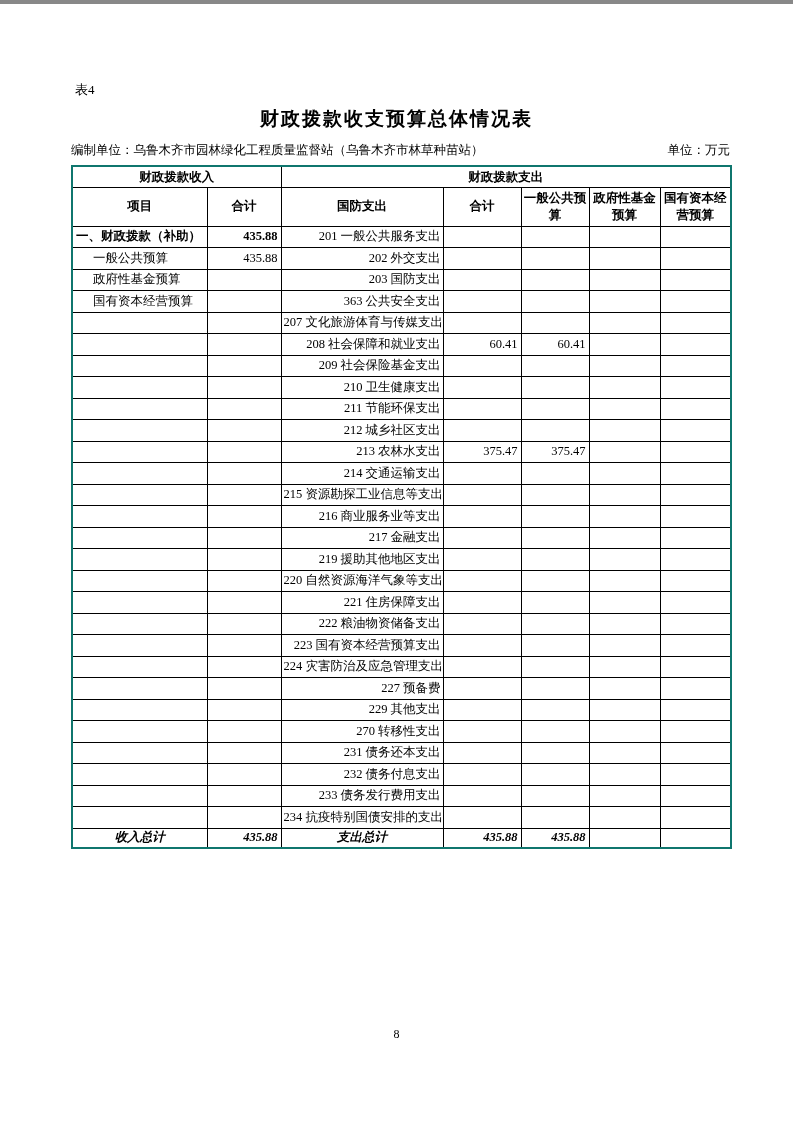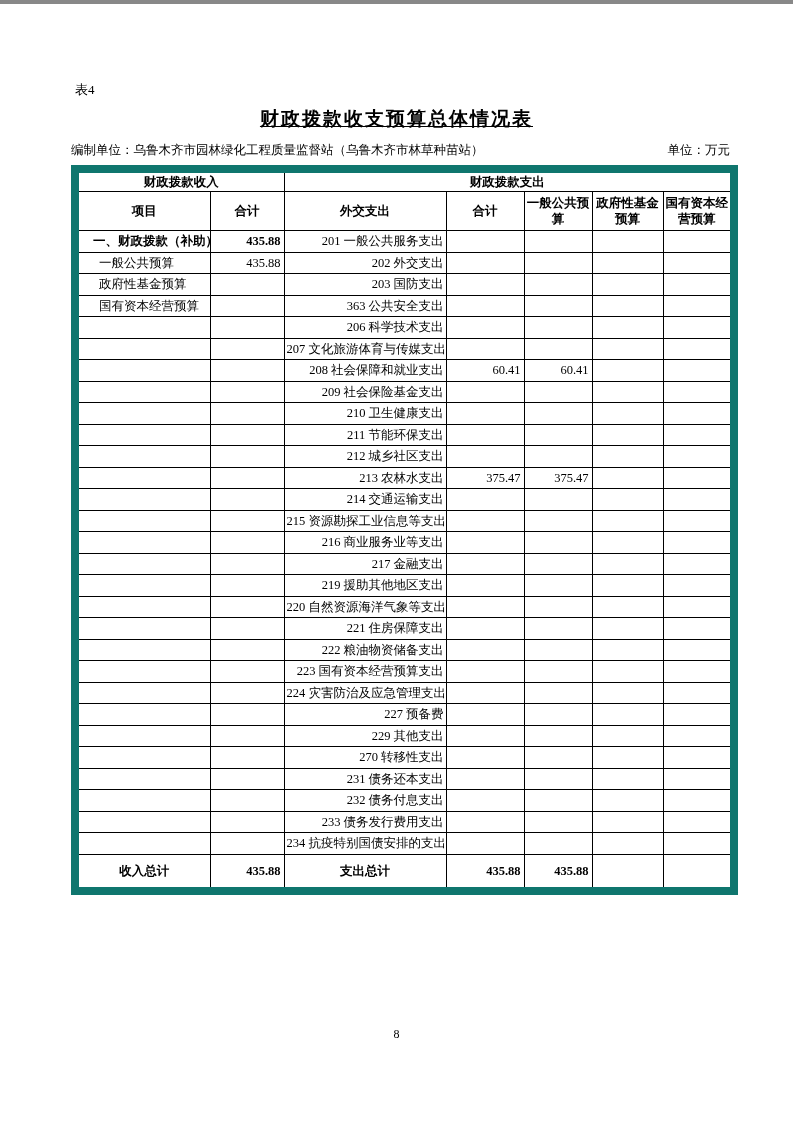--- a/index.html
+++ b/index.html
@@ -23,7 +23,6 @@
     font-size:19px; font-weight:bold;
     letter-spacing:2px;
     font-family:"Liberation Sans","DejaVu Sans",sans-serif;
-    text-decoration:underline;
   }
   .meta-row {
     position:absolute; left:71px; top:138px; width:659px;

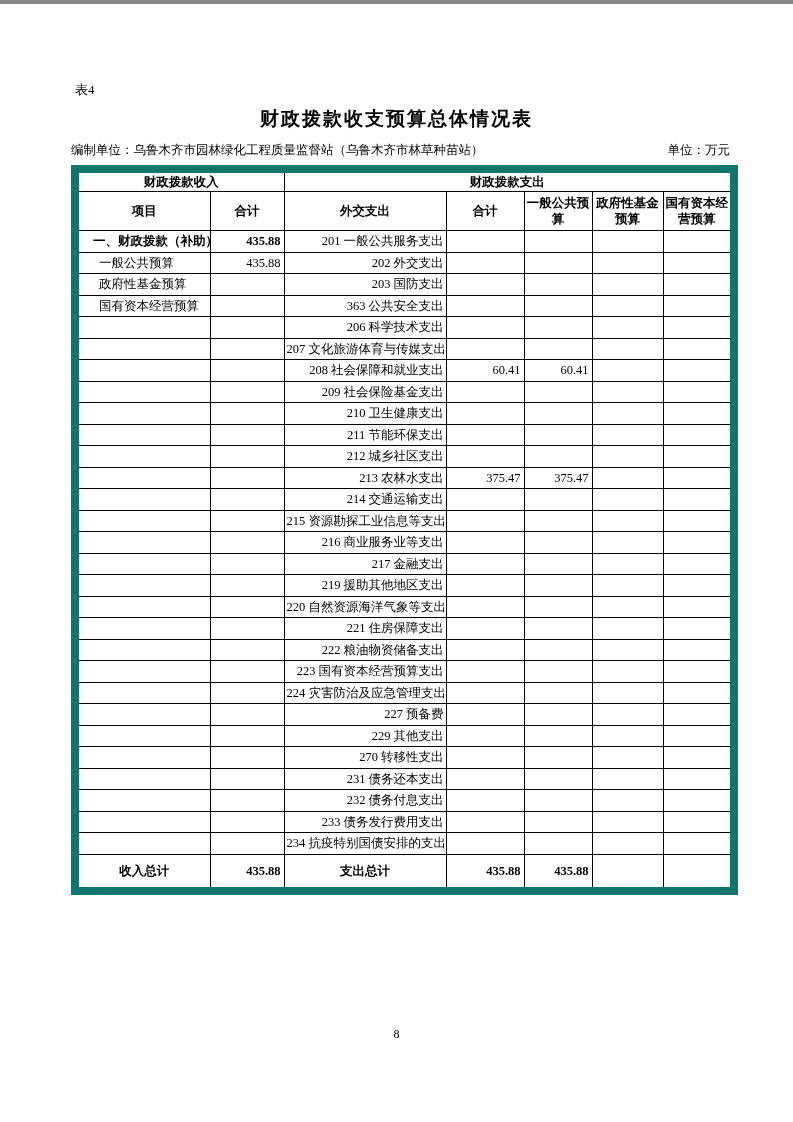--- a/index.html
+++ b/index.html
@@ -34,7 +34,7 @@
     width:659px;
     border-collapse:collapse;
     table-layout:fixed;
-    border:8px solid #0f766e;
+    border:2px solid #0f766e;
   }
   table.budget th, table.budget td {
     border:1px solid #000;

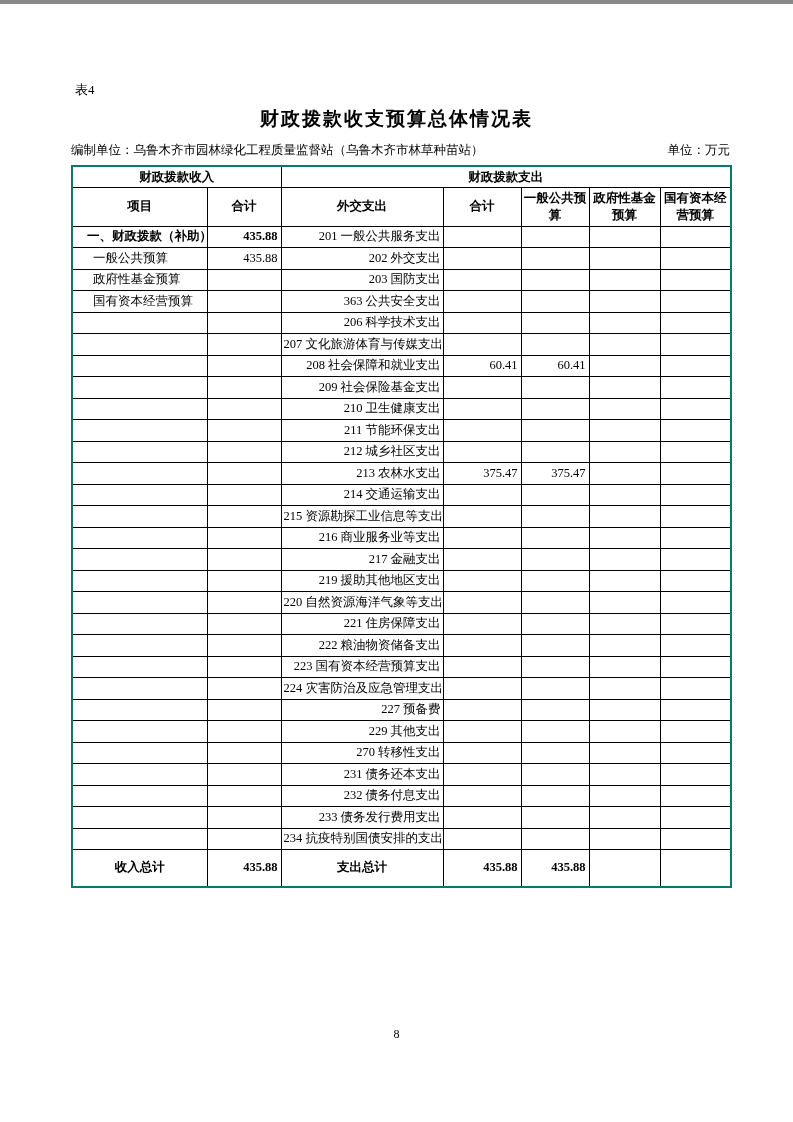--- a/index.html
+++ b/index.html
@@ -97,7 +97,7 @@
       <tr class="column-header-row">
         <th>项目</th>
         <th>合计</th>
-        <th>外交支出</th>
+        <th>国防支出</th>
         <th>合计</th>
         <th>一般公共预算</th>
         <th>政府性基金预算</th>

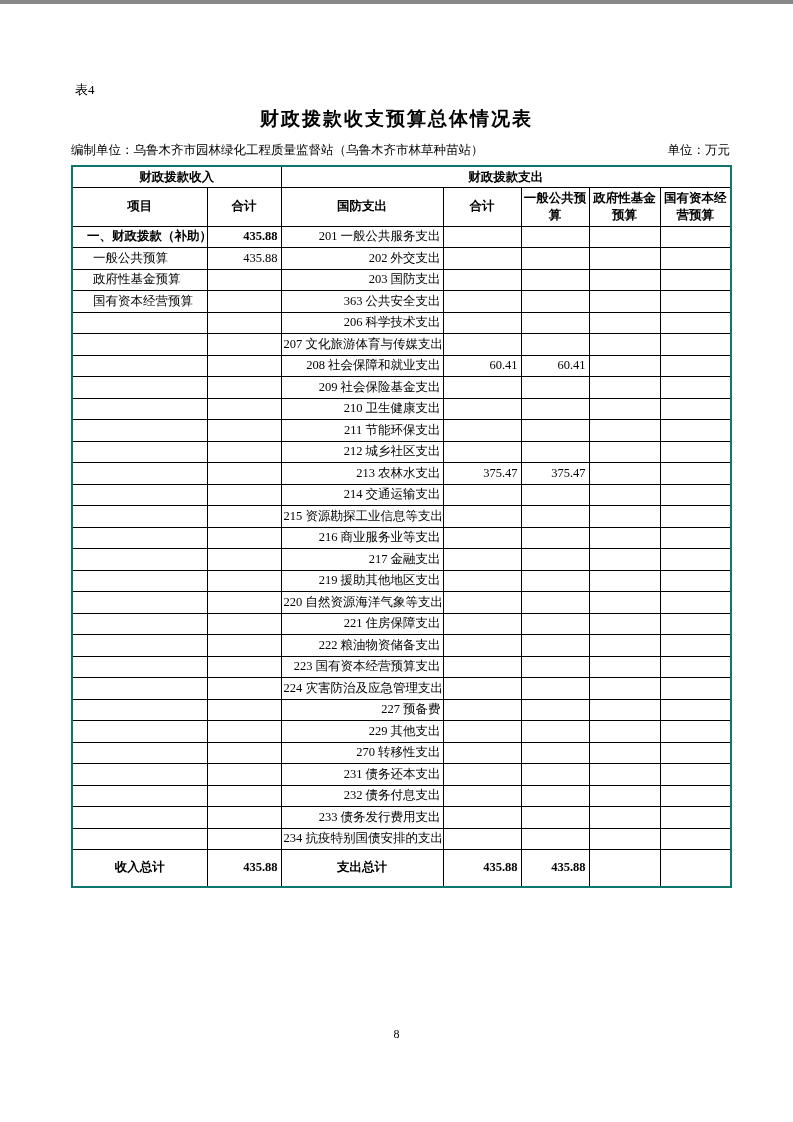--- a/index.html
+++ b/index.html
@@ -53,7 +53,7 @@
   tr.column-header-row { height:39px; }
   tbody tr { height:21.5px; }
   tfoot tr { height:37px; }
-  td.c-item { text-align:left; padding:0 14px; white-space:nowrap; }
+  td.c-item { text-align:left; padding:0 3px; white-space:nowrap; }
   td.c-item.indent { padding-left:20px; }
   td.c-subject { text-align:right; padding:0 2px; white-space:nowrap; }
   td.c-num { text-align:right; padding:0 3px; white-space:nowrap; }

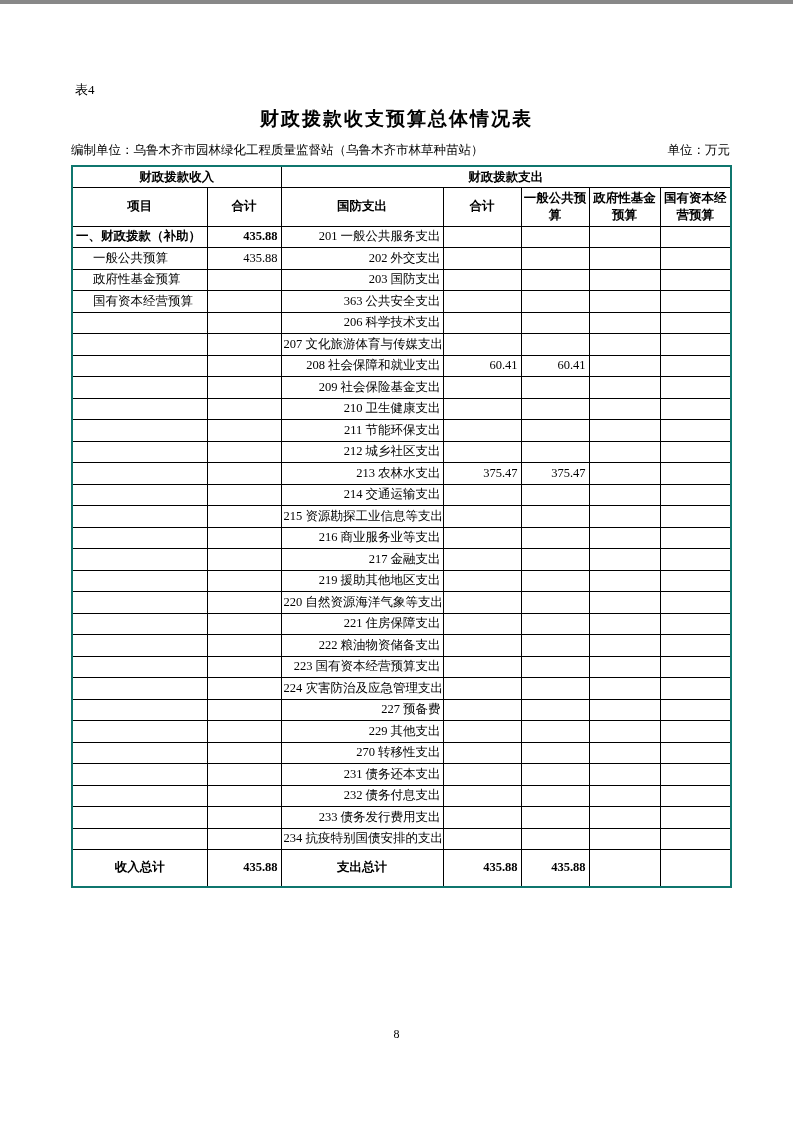--- a/index.html
+++ b/index.html
@@ -146,15 +146,6 @@
   </tr>
 
 
-  <tr>
-    <td class="c-item"></td>
-    <td class="c-num"></td>
-    <td class="c-subject">206 科学技术支出</td>
-    <td class="c-num"></td>
-    <td class="c-num"></td>
-    <td class="c-num"></td>
-    <td class="c-num"></td>
-  </tr>
 
   <tr>
     <td class="c-item"></td>

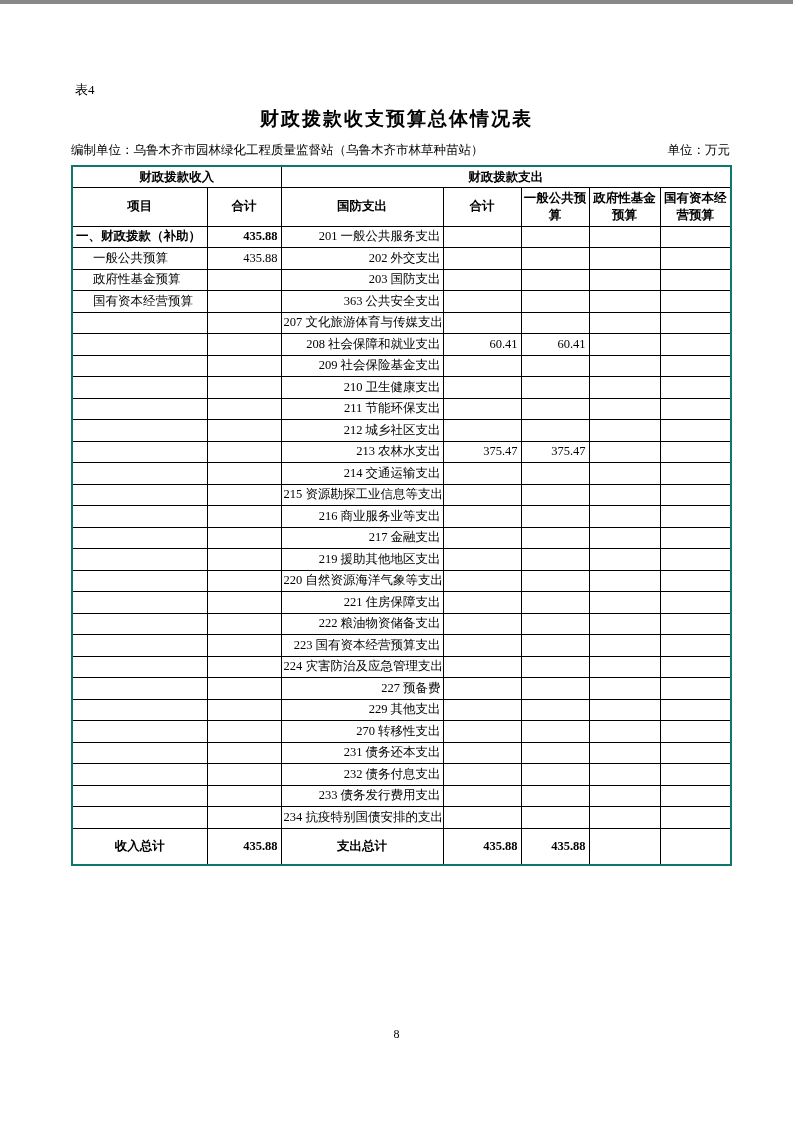--- a/index.html
+++ b/index.html
@@ -52,7 +52,7 @@
   tr.group-header-row { height:21px; }
   tr.column-header-row { height:39px; }
   tbody tr { height:21.5px; }
-  tfoot tr { height:37px; }
+  tfoot tr { height:20px;font-style:italic; }
   td.c-item { text-align:left; padding:0 3px; white-space:nowrap; }
   td.c-item.indent { padding-left:20px; }
   td.c-subject { text-align:right; padding:0 2px; white-space:nowrap; }

